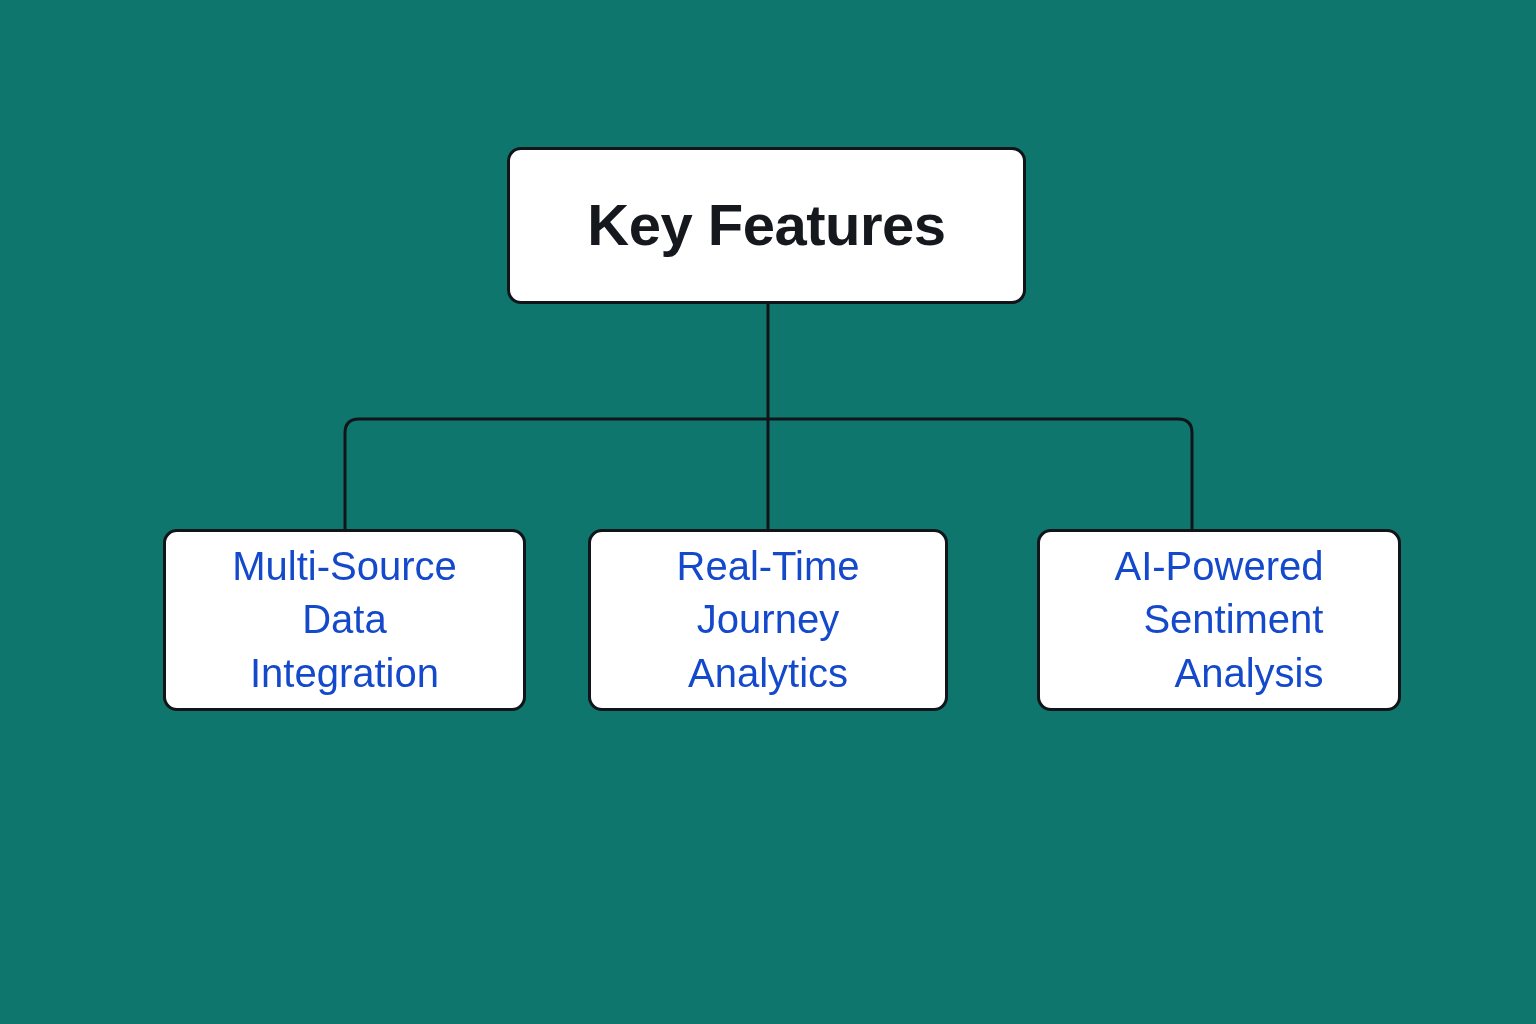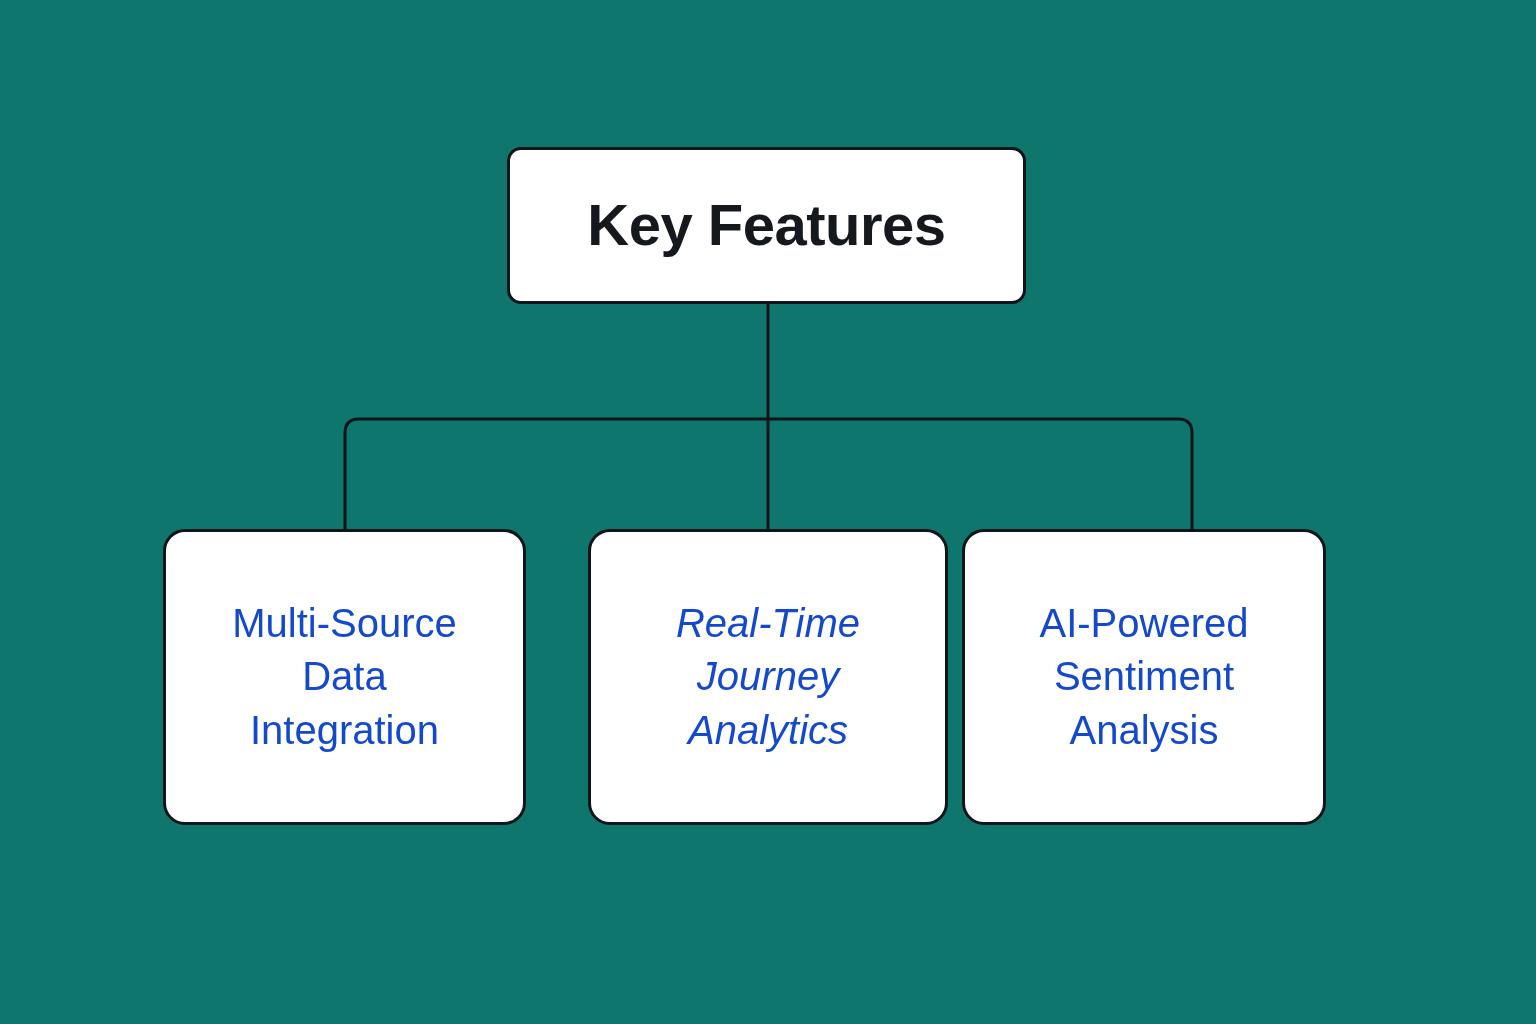--- a/index.html
+++ b/index.html
@@ -60,9 +60,9 @@
 
   .node-child {
     top: 529px;
-    height: 296px;
+    height: 182px;
     border-width: 3px;
-    border-radius: 22px;
+    border-radius: 14px;
   }
 
   .node-child .node-label {

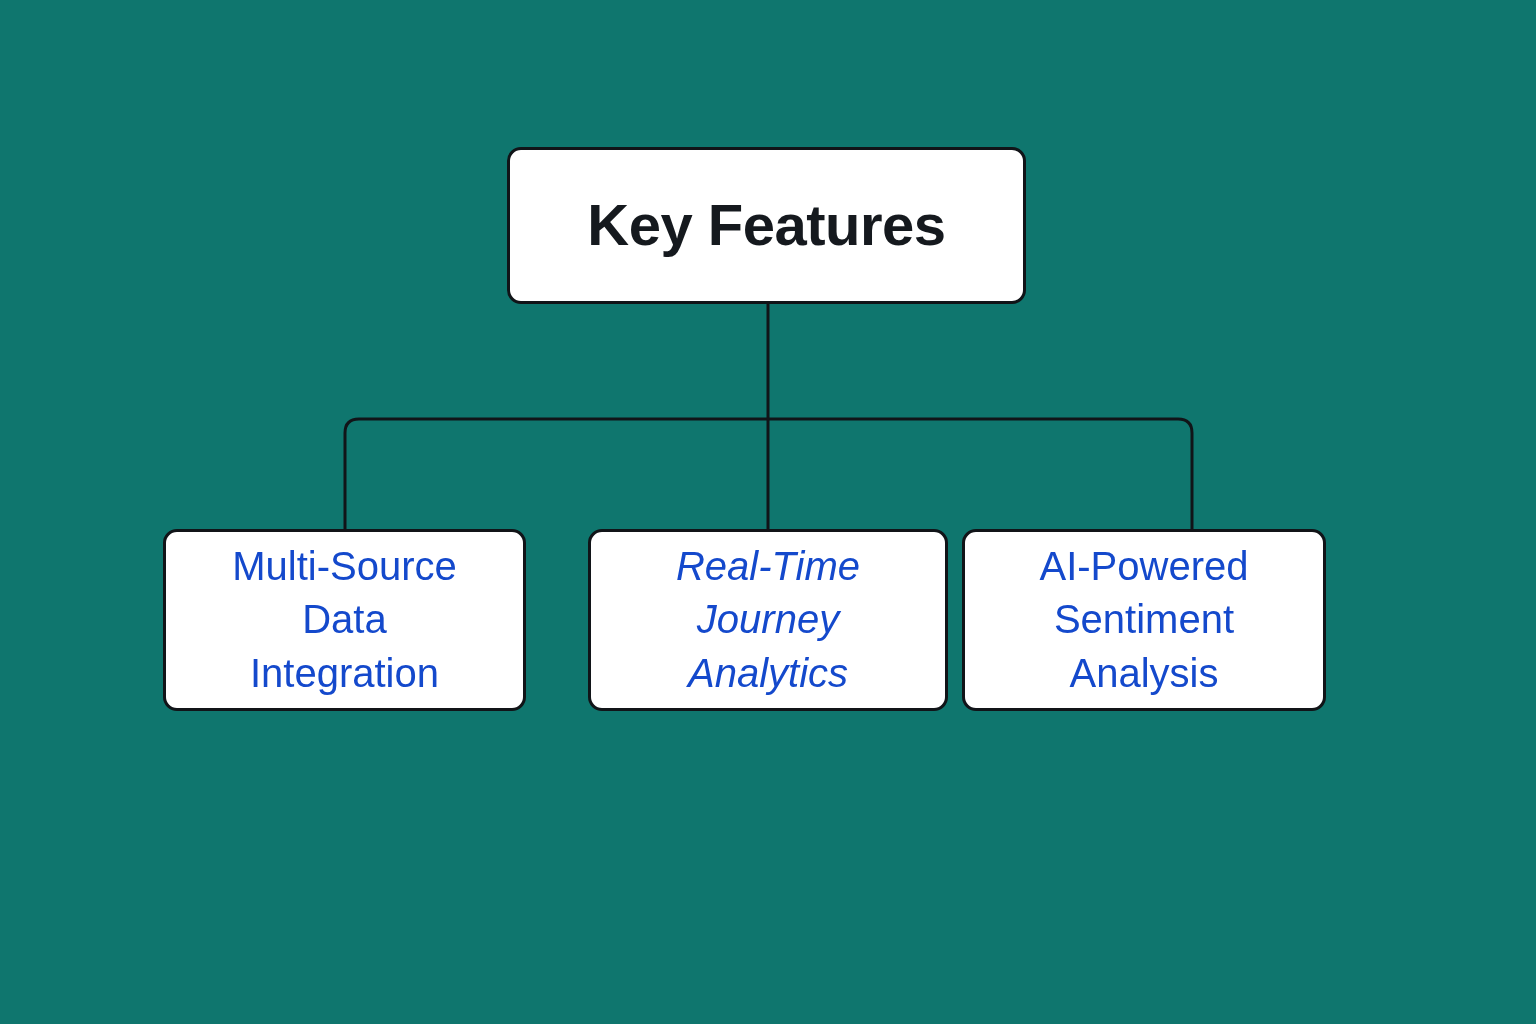--- a/index.html
+++ b/index.html
@@ -75,7 +75,7 @@
   }
 
   .node-child-1 { left: 163px;  width: 363px; }
-  .node-child-2 { left: 588px;  width: 360px; font-style: italic; }
+  .node-child-2 { left: 588px;  width: 360px; }
   .node-child-3 { left: 962px; width: 364px; }
 </style>
 </head>

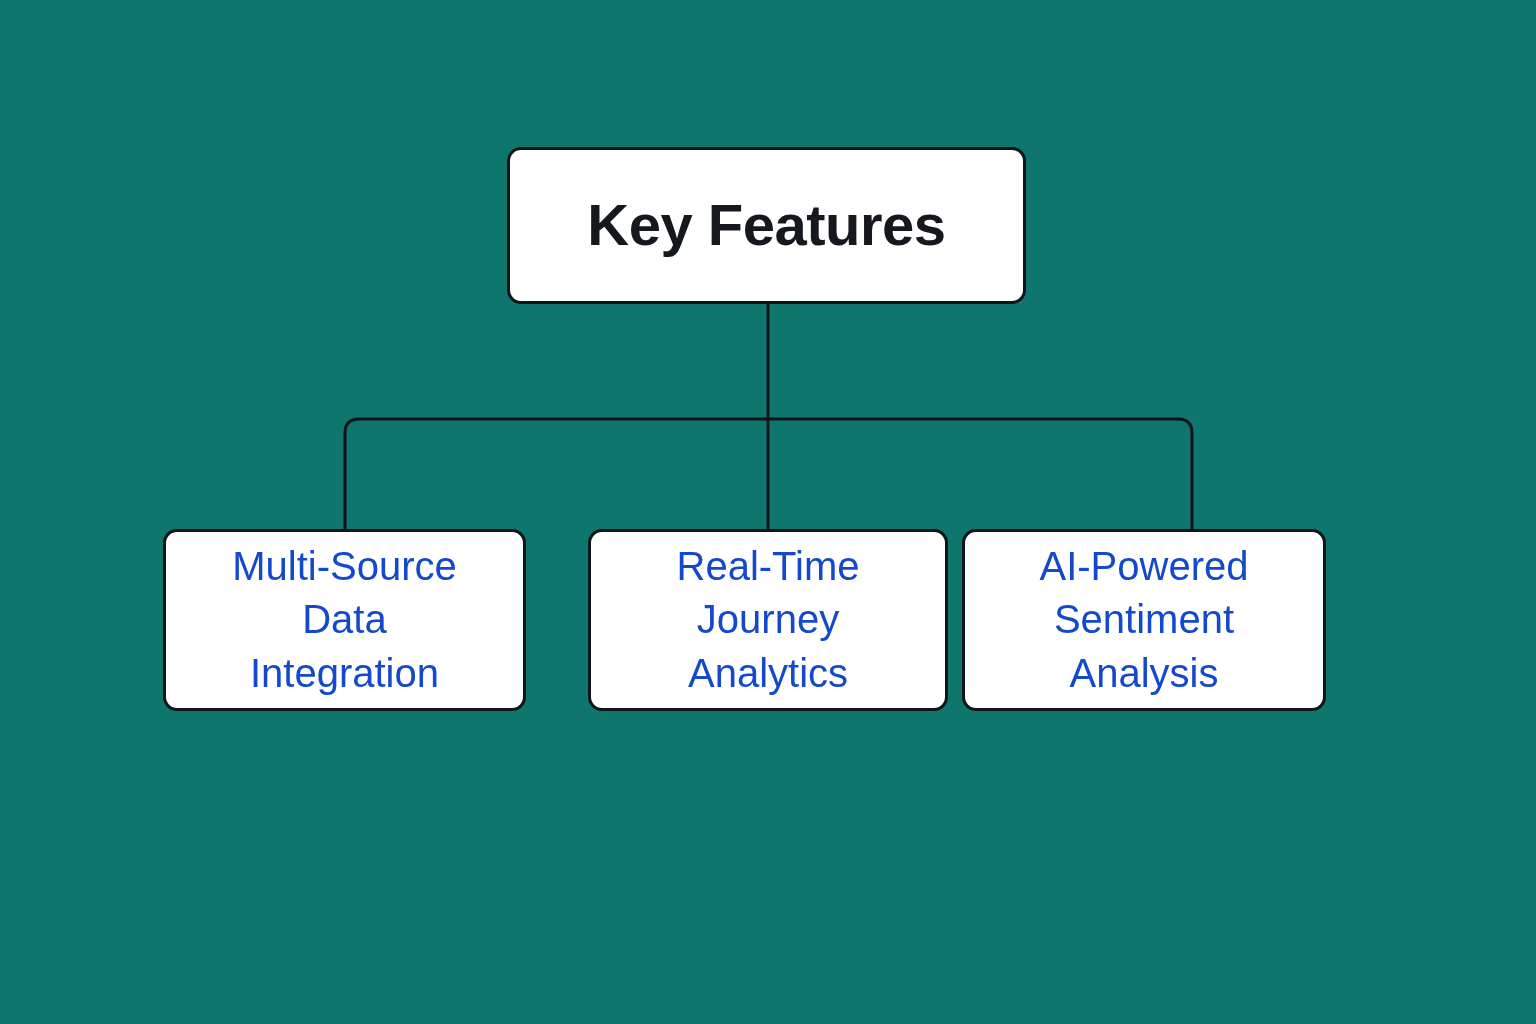--- a/index.html
+++ b/index.html
@@ -76,7 +76,7 @@
 
   .node-child-1 { left: 163px;  width: 363px; }
   .node-child-2 { left: 588px;  width: 360px; }
-  .node-child-3 { left: 962px; width: 364px; }
+  .node-child-3 { left: 1037px; width: 364px; text-align: right; }
 </style>
 </head>
 <body>

